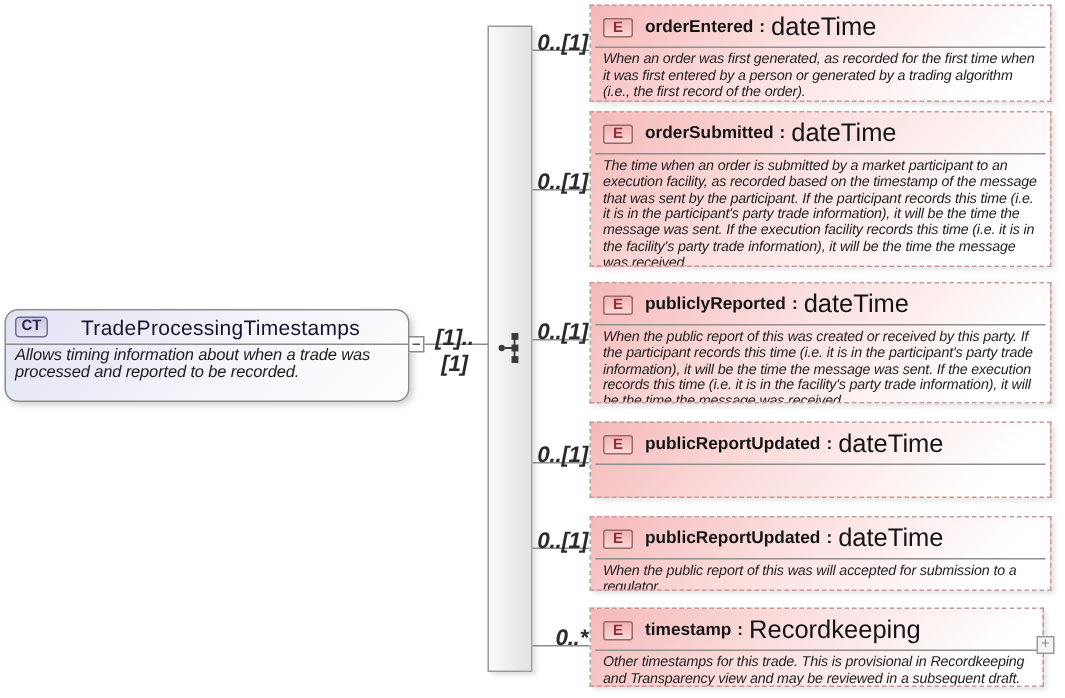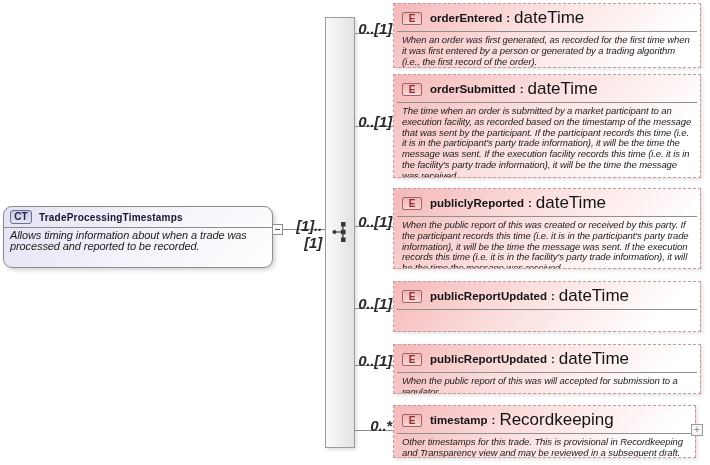--- a/index.html
+++ b/index.html
@@ -23,7 +23,7 @@
     background:linear-gradient(#c9c9e2,#e3e3f2); border:1px solid #6d6d94; border-radius:3px;
     flex:0 0 auto;
   }
-  .ct-title { margin-left:7px; font-size:10px; font-weight:bold; color:#15152e; letter-spacing:0.2px; }
+  .ct-title { margin-left:22px; font-size:14px; font-weight:normal; color:#15152e; letter-spacing:0.2px; }
   .ct-sep { border-top:1px solid #8c8c8c; margin:2px 0 2px 0; }
   .ct-annot { font-style:italic; font-size:11px; line-height:10.8px; color:#1c1c1c; padding:0 12px 3px 6px; letter-spacing:-0.1px; }
 

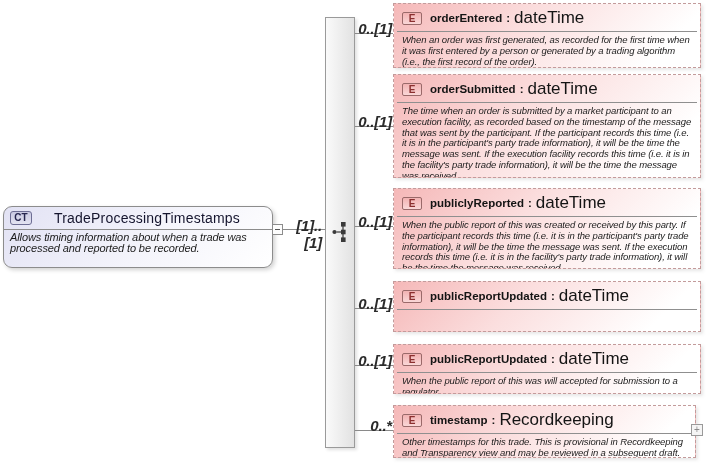--- a/index.html
+++ b/index.html
@@ -39,7 +39,7 @@
     position:absolute; font-size:15px; font-weight:bold; font-style:italic;
     color:#2b2b2b; width:40px; text-align:right; letter-spacing:-0.2px;
   }
-  .card-root { left:284px; top:217px; width:38px; text-align:right; }
+  .card-root { left:284px; top:217px; width:38px; text-align:center; }
 
   
   .seq-bar {

